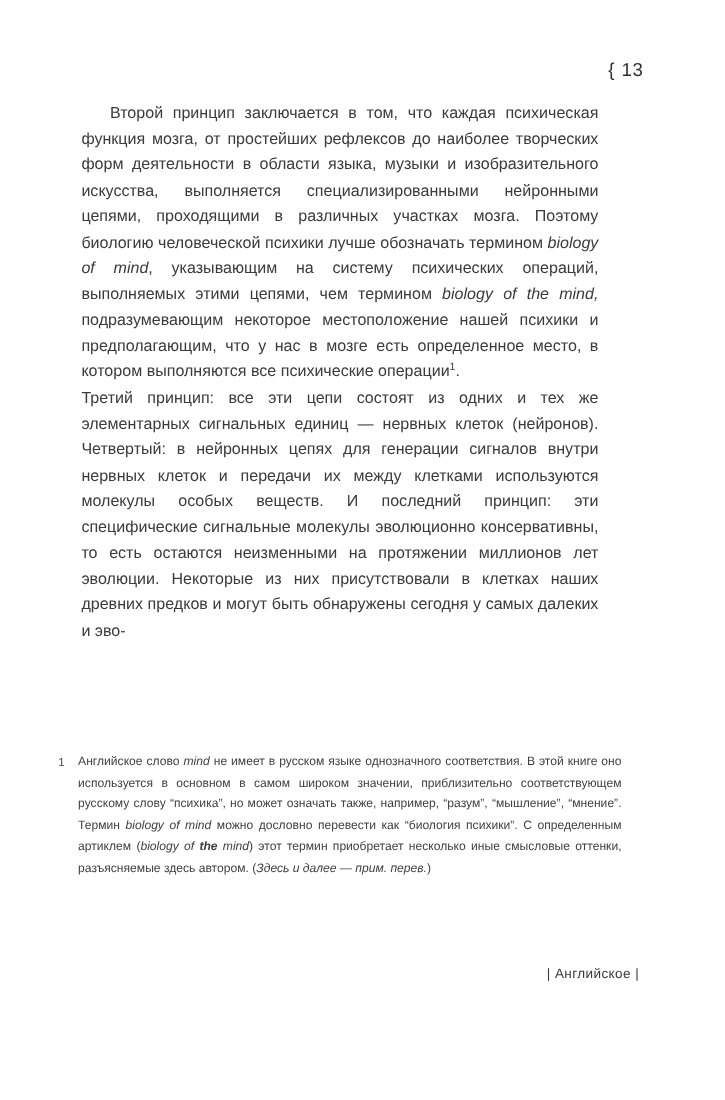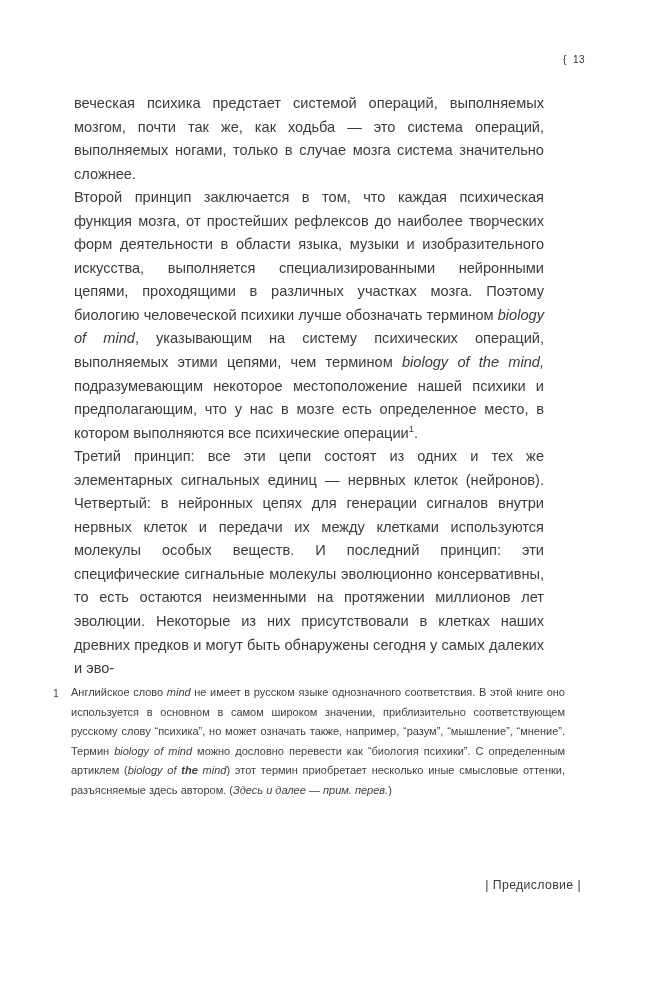--- a/index.html
+++ b/index.html
@@ -25,7 +25,7 @@
     left: 0;
     right: 74px;
     text-align: right;
-    font-size: 10px;
+    font-size: 17px;
     letter-spacing: 0.5px;
     color: #2f2f2f;
   }

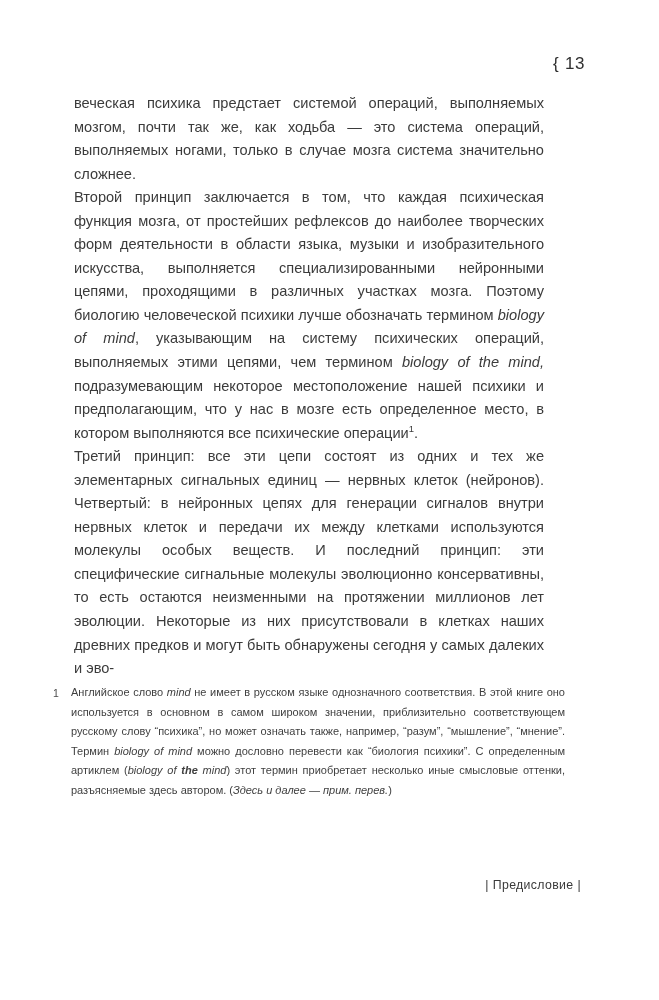--- a/index.html
+++ b/index.html
@@ -110,9 +110,6 @@
   </div>
 
   <div class="body-block">
-    <p>
-      <span>веческая психика предстает системой операций, выполняемых мозгом, почти так же, как ходьба — это система операций, выполняемых ногами, только в случае мозга система значительно сложнее.</span>
-    </p>
     <p class="indent">
       <span>Второй принцип заключается в том, что каждая психическая функция мозга, от простейших рефлексов до наиболее творческих форм деятельности в области языка, музыки и изобразительного искусства, выполняется специализированными нейронными цепями, проходящими в различных участках мозга. Поэтому биологию человеческой психики лучше обозначать термином </span><em>biology of mind</em><span>, указывающим на систему психических операций, выполняемых этими цепями, чем термином </span><em>biology of the mind,</em><span> подразумевающим некоторое местоположение нашей психики и предполагающим, что у нас в мозге есть определенное место, в котором выполняются все психические операции</span><sup class="fn-ref">1</sup><span>.</span>
     </p>

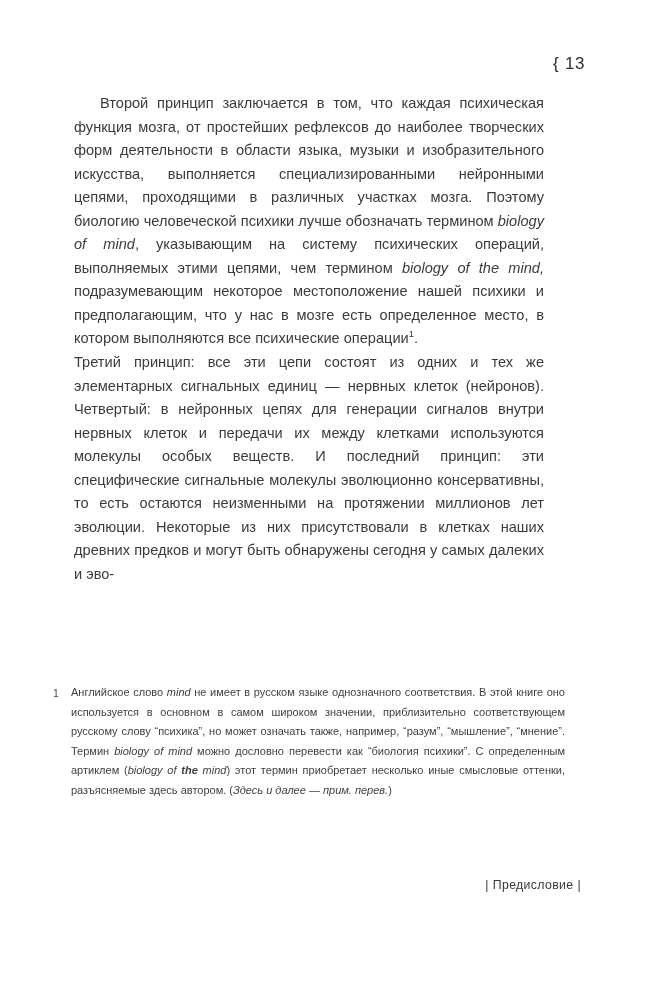--- a/index.html
+++ b/index.html
@@ -126,7 +126,7 @@
   </div>
 
   <div class="footer">
-    <span class="bar">|</span><span>Предисловие</span><span class="bar">|</span>
+    <span class="bar">|</span><span>Английское</span><span class="bar">|</span>
   </div>
 
 </div>

